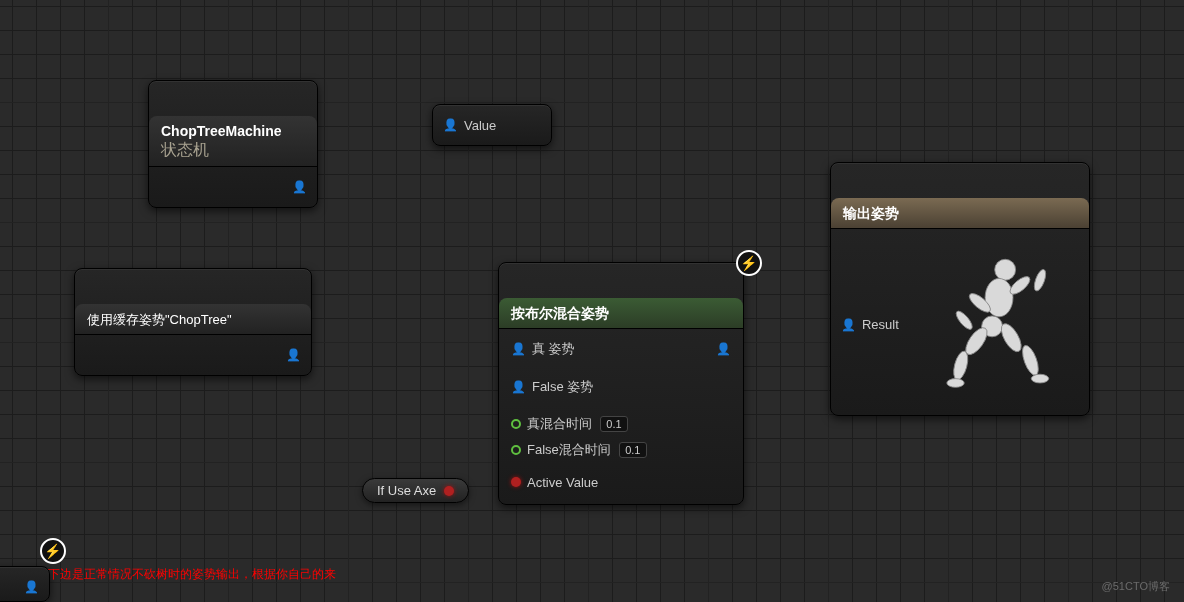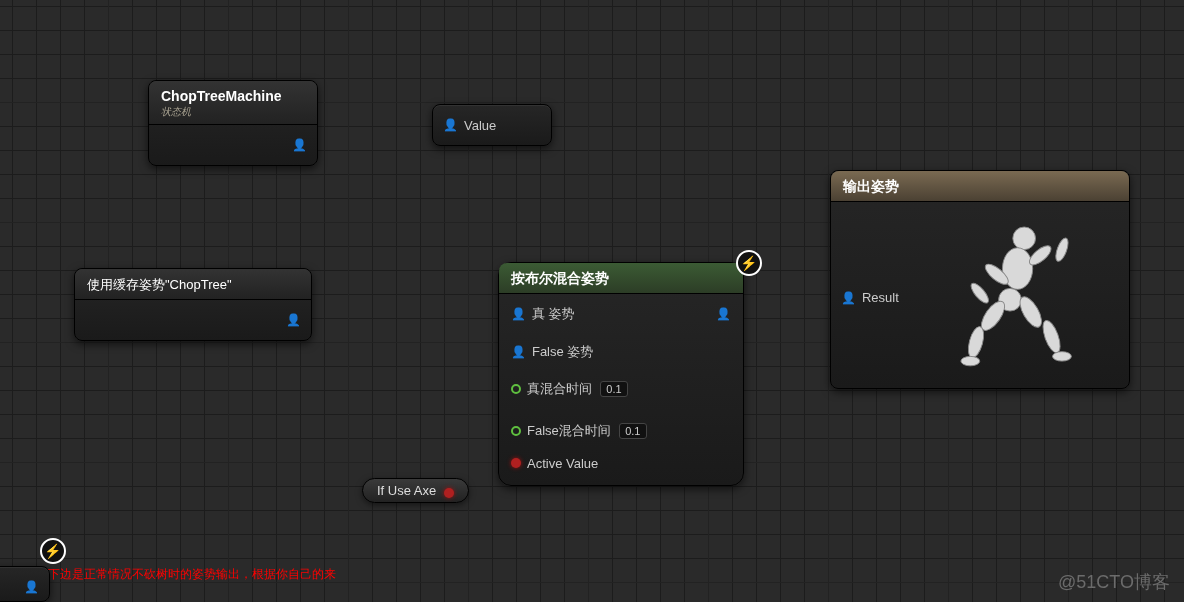--- a/index.html
+++ b/index.html
@@ -16,7 +16,7 @@
   }
   svg.wires{position:absolute;inset:0;pointer-events:none;}
   .node{position:absolute;background:linear-gradient(#262626,#1a1a1a);border:1px solid #000;border-radius:8px;box-shadow:0 3px 8px rgba(0,0,0,.6),inset 0 1px 0 rgba(255,255,255,.06);color:#ccc;font-size:13px;}
-  .node-head{padding:7px 12px 5px;border-bottom:1px solid #000;border-radius:8px 8px 0 0;background:linear-gradient(#333,#222);}
+  .node-head{padding:7px 12px 5px;border-bottom:1px solid #000;border-radius:8px 8px 0 0;background:linear-gradient(#333,#222);margin-top:35px;}
   .node-head.brown{background:linear-gradient(#7a6a52,#4b4133);}
   .node-head.green{background:linear-gradient(#3b5b34,#2c3d26);}
   .title{color:#fff;font-weight:600;font-size:14px;}

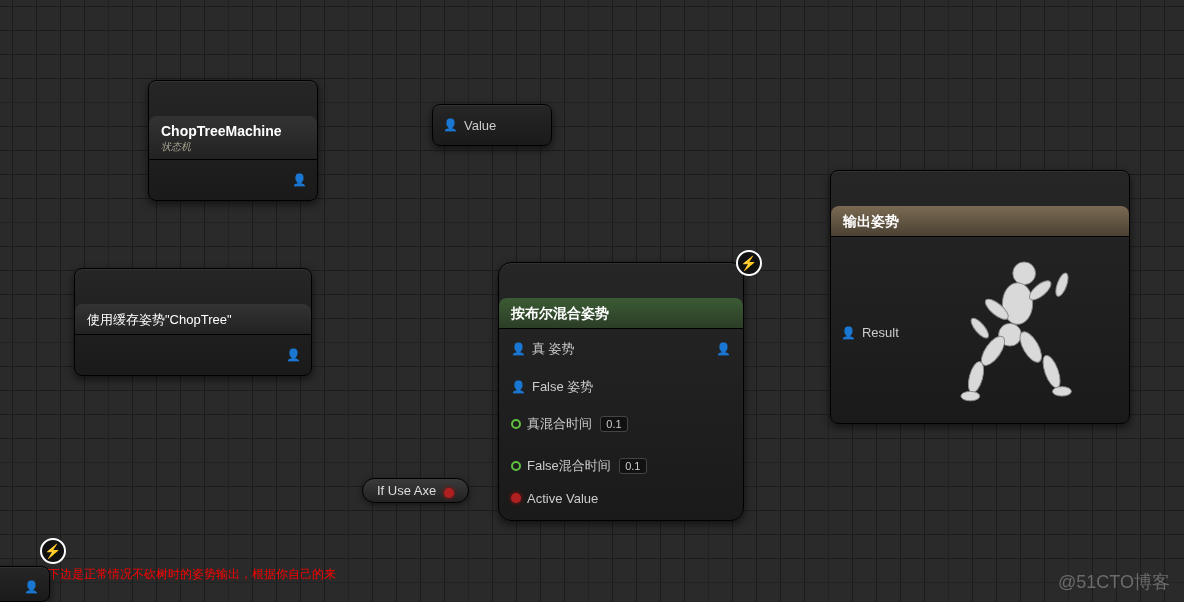--- a/index.html
+++ b/index.html
@@ -20,7 +20,7 @@
   .node-head.brown{background:linear-gradient(#7a6a52,#4b4133);}
   .node-head.green{background:linear-gradient(#3b5b34,#2c3d26);}
   .title{color:#fff;font-weight:600;font-size:14px;}
-  .subtitle{color:#a8a290;font-style:italic;font-size:10px;margin-top:1px;}
+  .subtitle{color:#a8a290;font-size:16px;margin-top:1px;}
   .node-body{padding:8px 10px;}
   .row{display:flex;align-items:center;gap:6px;height:24px;position:relative;}
   .row.right{justify-content:flex-end;}

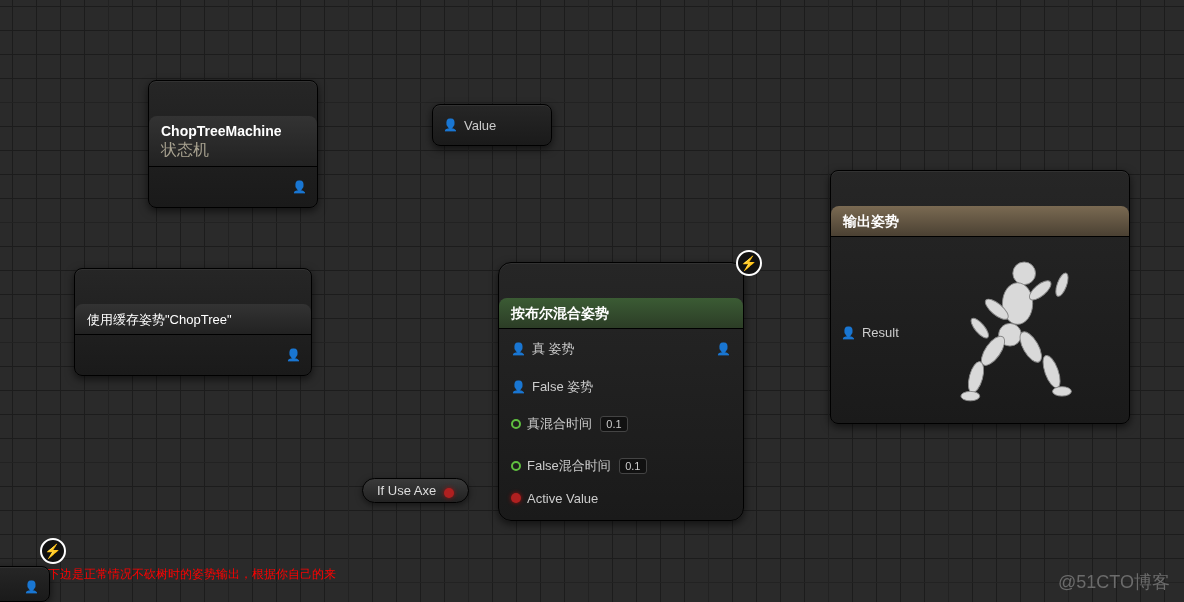--- a/index.html
+++ b/index.html
@@ -132,7 +132,7 @@
 
 <div class="lightning" style="left:736px;top:250px;">⚡</div>
 
-<div class="node" style="left:830px;top:170px;width:300px;">
+<div class="node" style="left:830px;top:162px;width:260px;">
   <div class="node-head brown">
     <div class="title">输出姿势</div>
   </div>

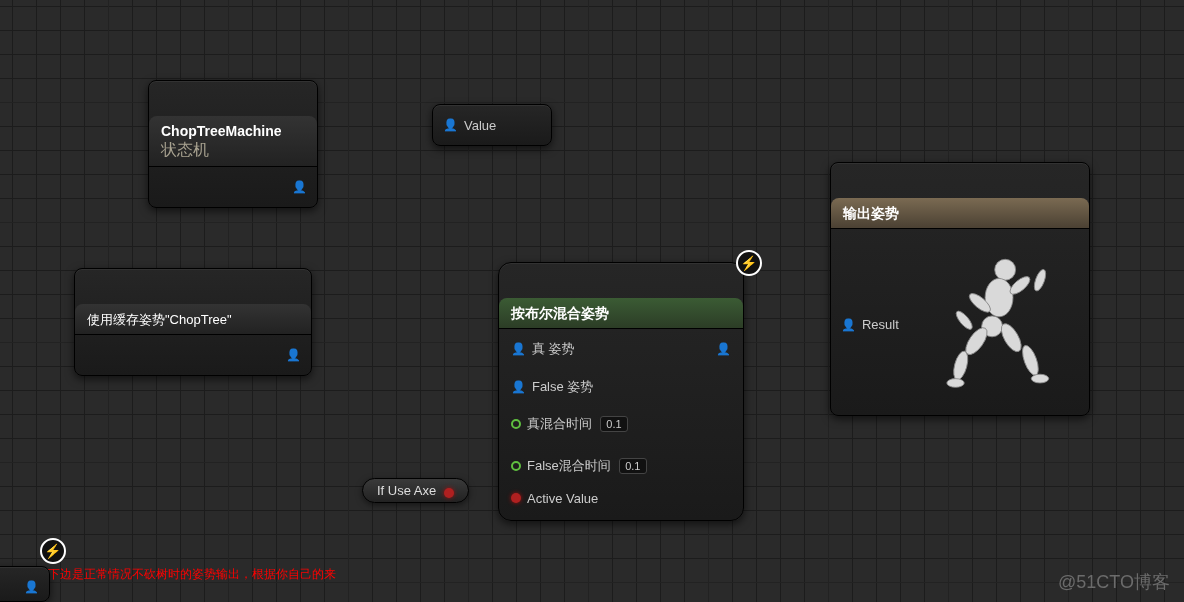--- a/index.html
+++ b/index.html
@@ -97,7 +97,7 @@
   </div>
 </div>
 
-<div class="node" style="left:498px;top:262px;width:246px;border-radius:13px;">
+<div class="node" style="left:498px;top:262px;width:246px;">
   <div class="node-head green">
     <div class="title">按布尔混合姿势</div>
   </div>

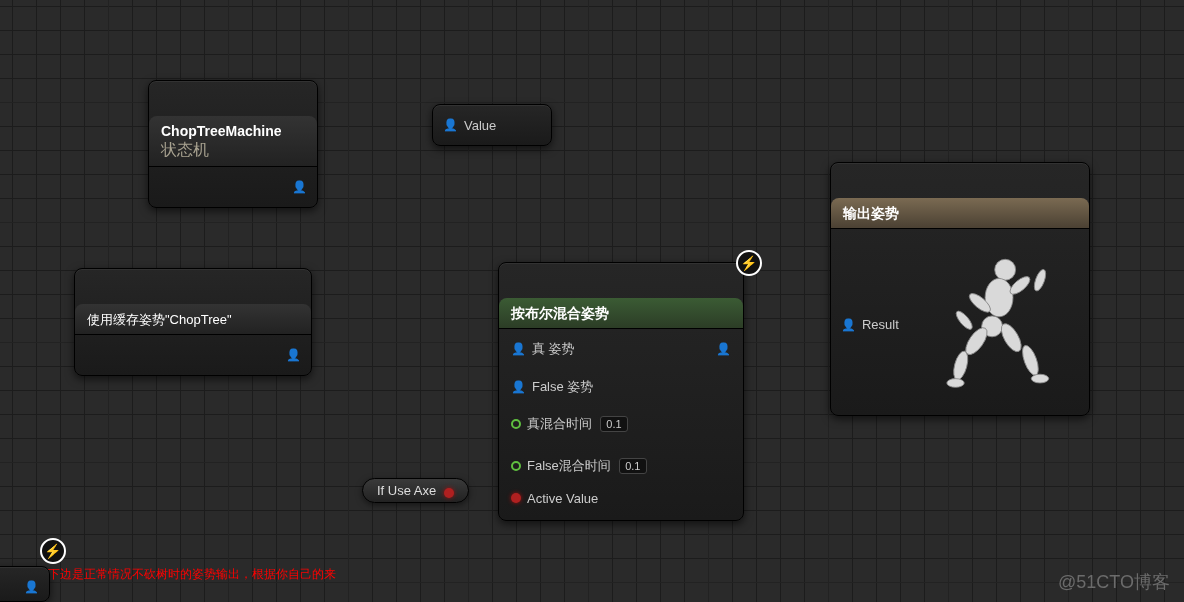--- a/index.html
+++ b/index.html
@@ -118,7 +118,7 @@
       <span>真混合时间</span>
       <span class="val">0.1</span>
     </div>
-    <div class="row" style="margin-top:18px;">
+    <div class="row" style="margin-top:2px;">
       <span class="greenpin"></span>
       <span>False混合时间</span>
       <span class="val">0.1</span>

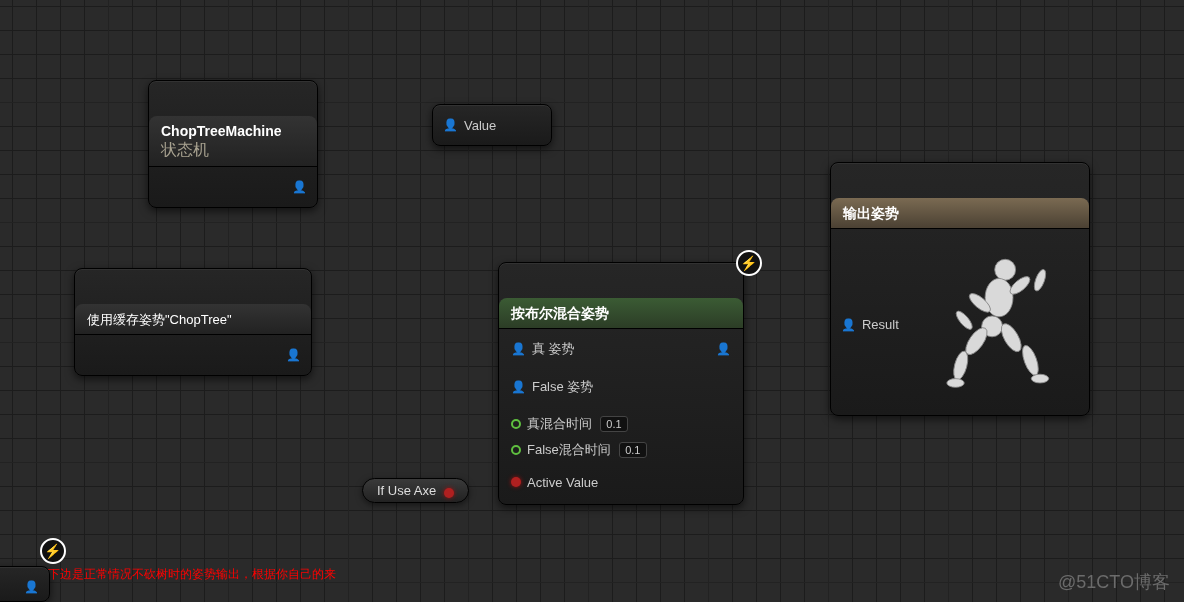--- a/index.html
+++ b/index.html
@@ -28,7 +28,7 @@
   .greenpin{width:10px;height:10px;border:2px solid #5fbf3f;border-radius:50%;display:inline-block;}
   .redpin{width:10px;height:10px;background:#b02020;border-radius:50%;display:inline-block;box-shadow:0 0 4px #a01010;}
   .person-ico{color:#fff;font-size:12px;}
-  .pill{position:absolute;background:linear-gradient(#3a3a3a,#222);border:1px solid #000;border-radius:14px;padding:4px 14px 4px 14px;color:#ddd;font-size:13px;display:flex;align-items:flex-end;gap:8px;box-shadow:0 2px 6px rgba(0,0,0,.5);}
+  .pill{position:absolute;background:linear-gradient(#3a3a3a,#222);border:1px solid #000;border-radius:14px;padding:4px 14px 4px 14px;color:#ddd;font-size:13px;display:flex;align-items:center;gap:8px;box-shadow:0 2px 6px rgba(0,0,0,.5);}
   .lightning{position:absolute;width:26px;height:26px;border-radius:50%;background:#111;border:2px solid #fff;display:flex;align-items:center;justify-content:center;color:#fff;font-size:14px;font-weight:bold;}
   .watermark{position:absolute;right:14px;bottom:8px;color:#6b6b6b;font-size:18px;}
   .anno{position:absolute;color:#ff0000;font-size:12px;font-weight:500;}

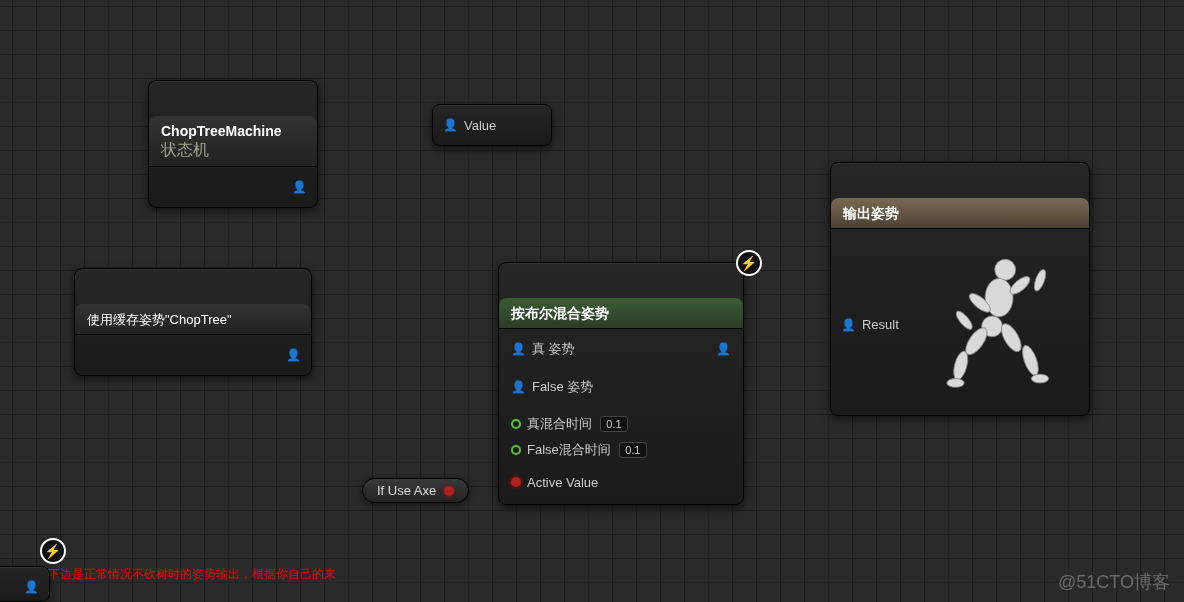--- a/index.html
+++ b/index.html
@@ -30,7 +30,7 @@
   .person-ico{color:#fff;font-size:12px;}
   .pill{position:absolute;background:linear-gradient(#3a3a3a,#222);border:1px solid #000;border-radius:14px;padding:4px 14px 4px 14px;color:#ddd;font-size:13px;display:flex;align-items:center;gap:8px;box-shadow:0 2px 6px rgba(0,0,0,.5);}
   .lightning{position:absolute;width:26px;height:26px;border-radius:50%;background:#111;border:2px solid #fff;display:flex;align-items:center;justify-content:center;color:#fff;font-size:14px;font-weight:bold;}
-  .watermark{position:absolute;right:14px;bottom:8px;color:#6b6b6b;font-size:18px;}
+  .watermark{position:absolute;right:14px;bottom:8px;color:#6b6b6b;font-size:11px;}
   .anno{position:absolute;color:#ff0000;font-size:12px;font-weight:500;}
   .mann{position:relative;width:210px;height:170px;}
   .mann svg{width:100%;height:100%;}

